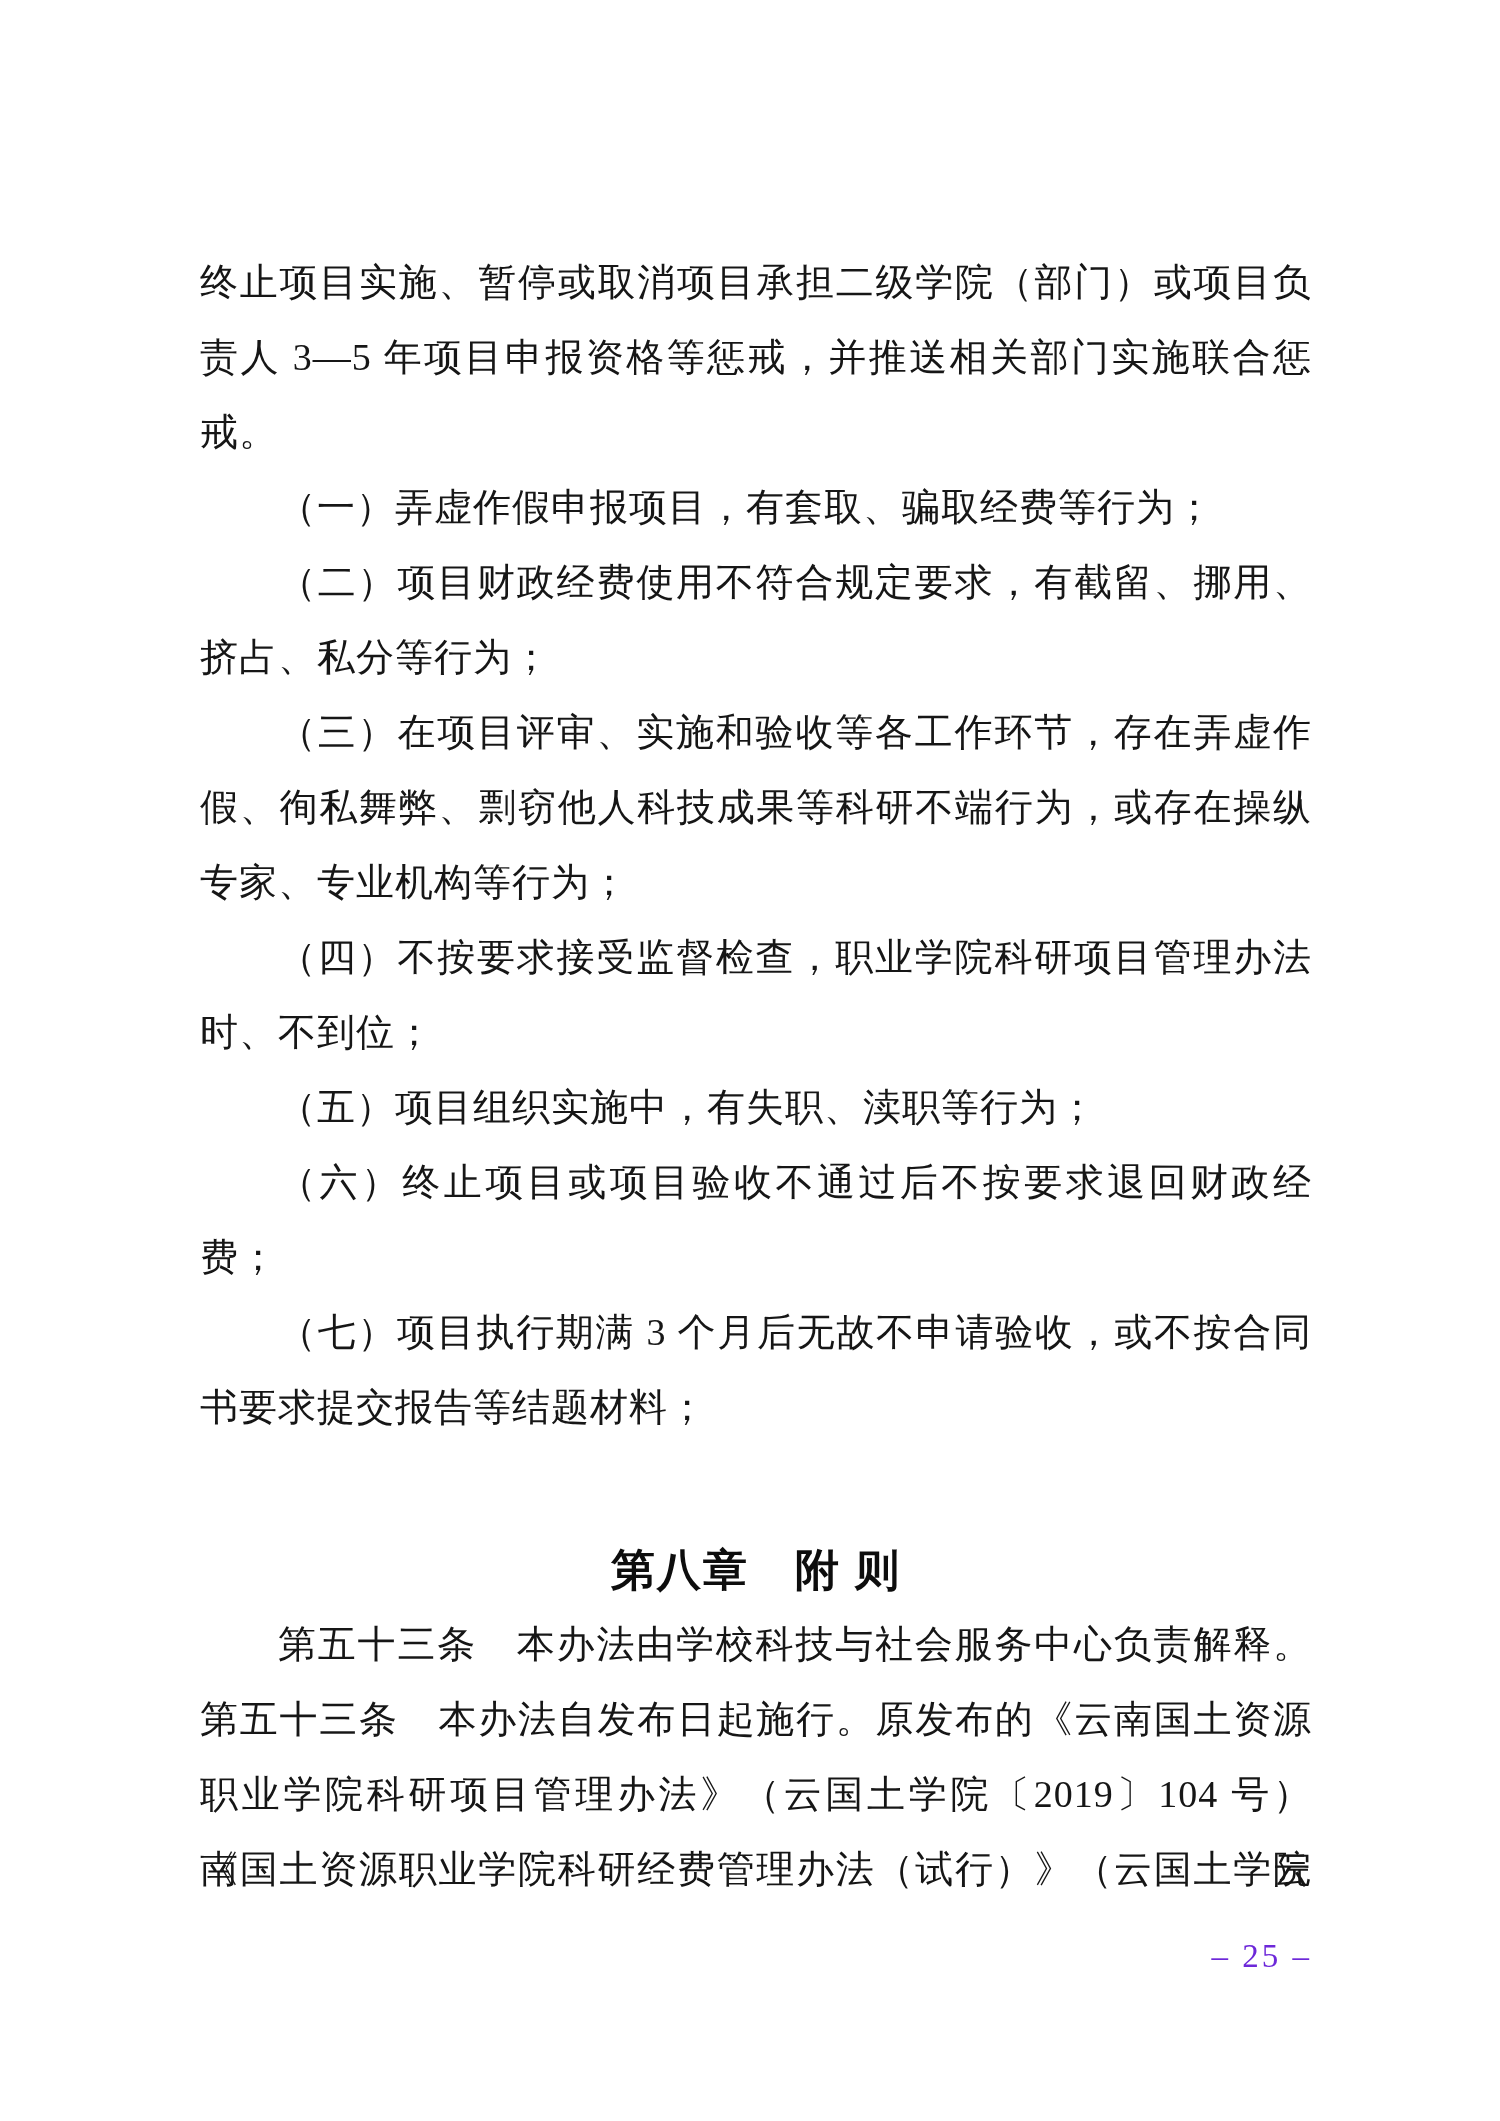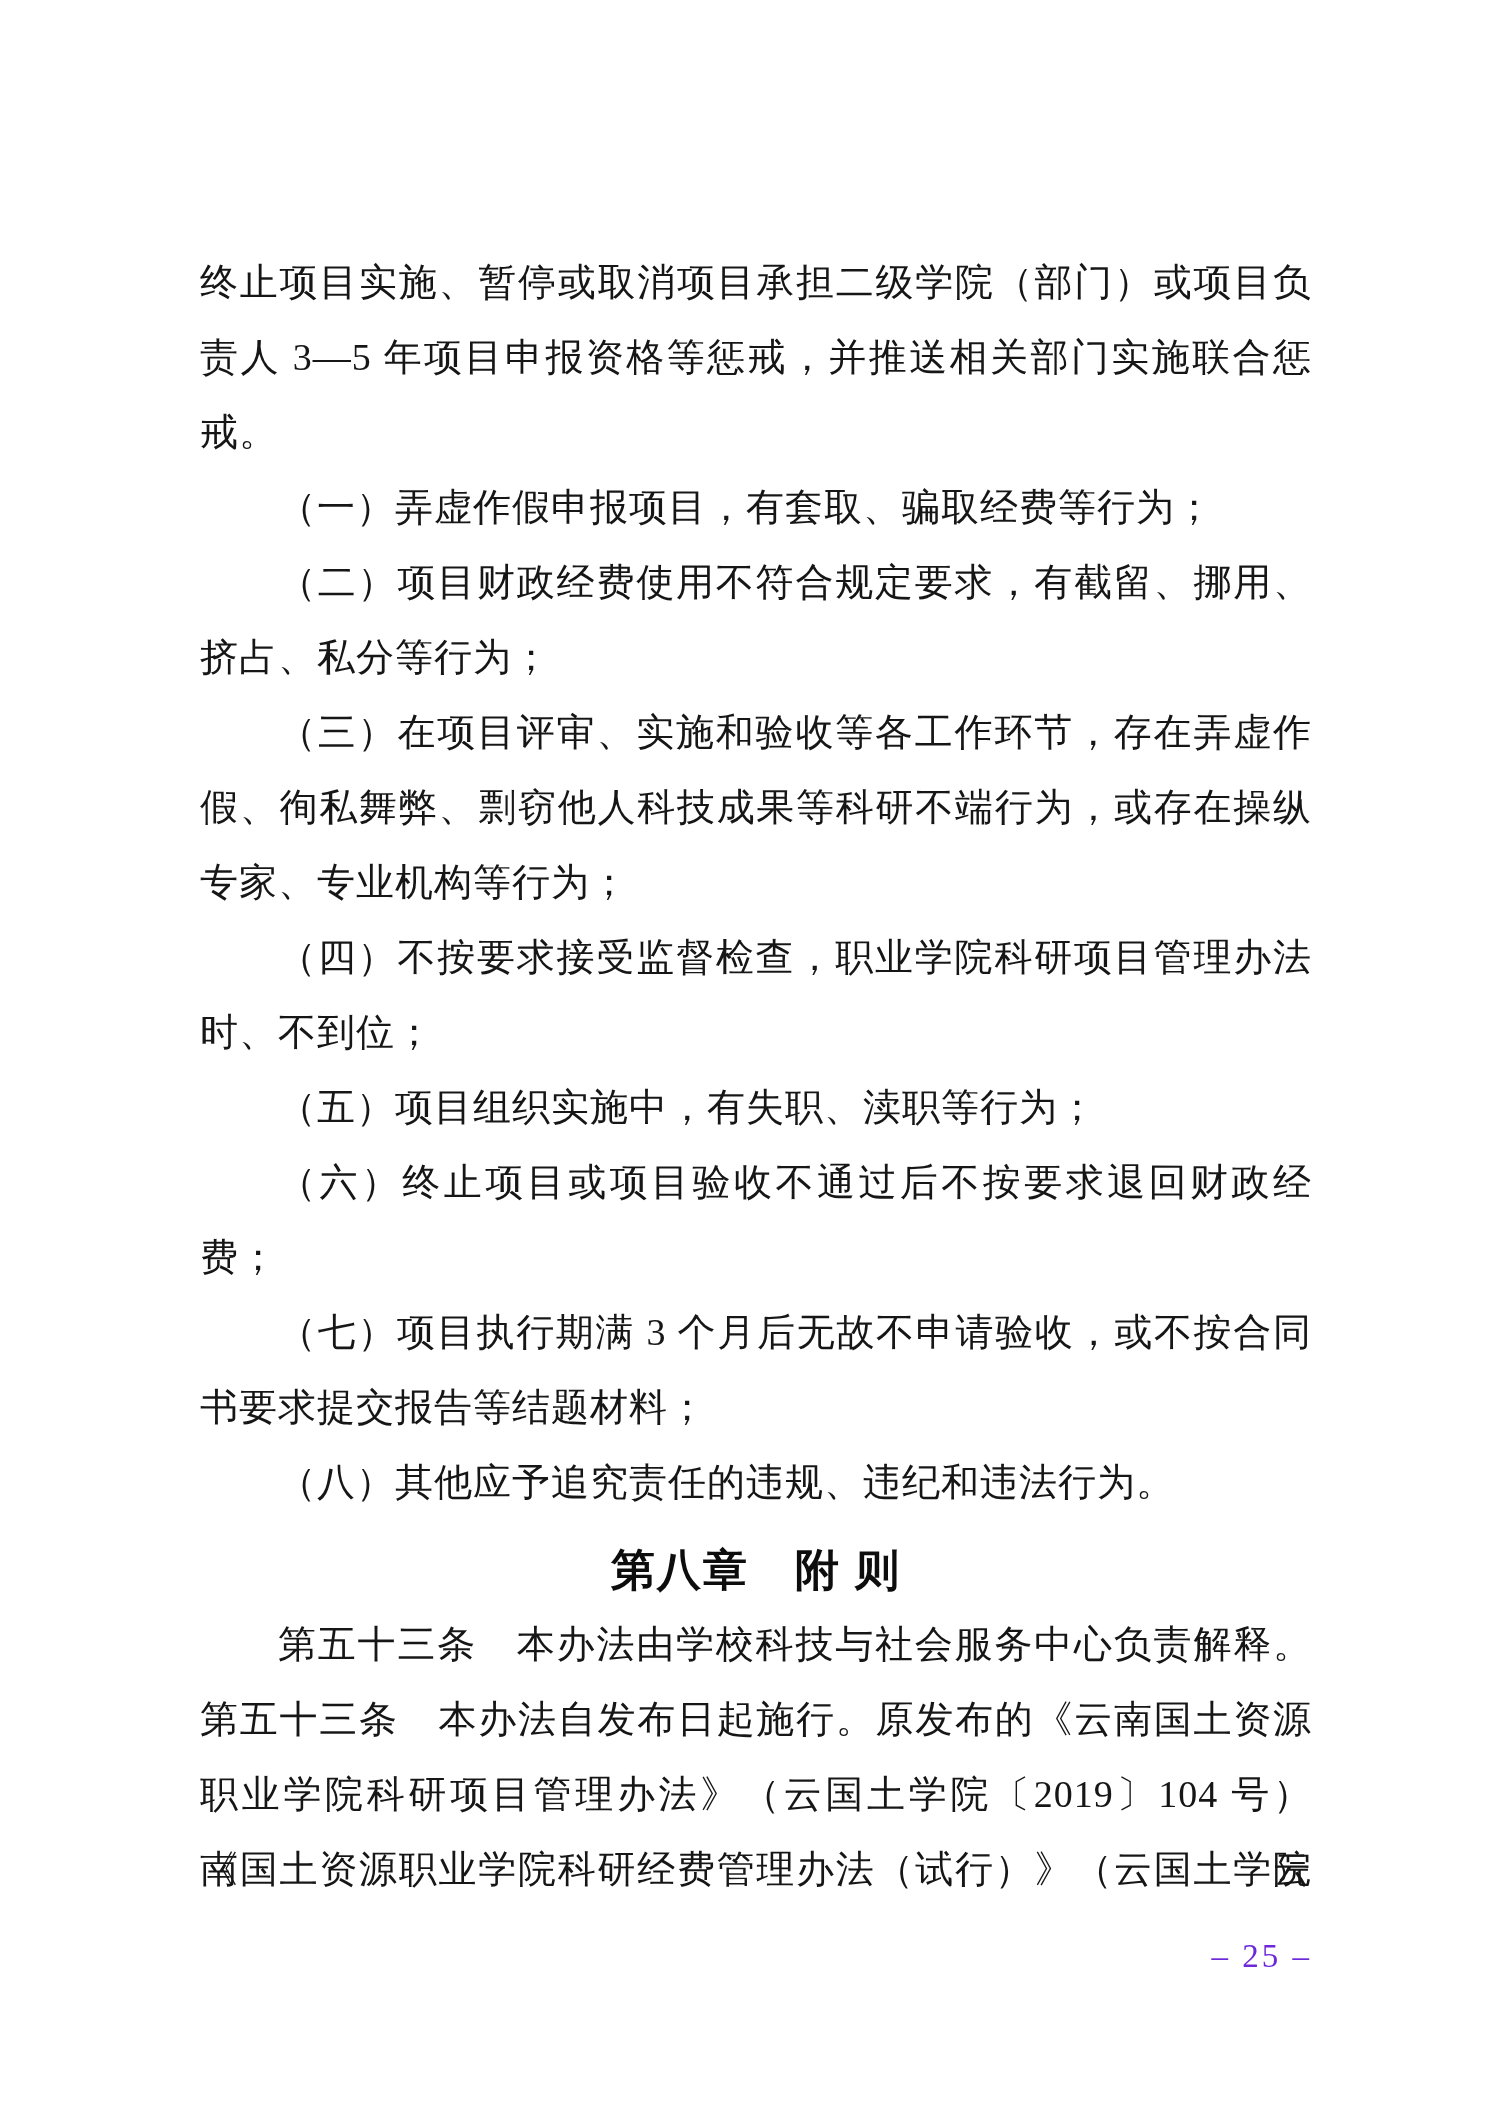--- a/index.html
+++ b/index.html
@@ -96,7 +96,6 @@
     <div class="line">费；</div>
     <div class="line indent full">（七）项目执行期满 3 个月后无故不申请验收，或不按合同</div>
     <div class="line">书要求提交报告等结题材料；</div>
-    <div class="line indent">（八）其他应予追究责任的违规、违纪和违法行为。</div>
   </div>
 
   <div class="chapter-heading">第八章　附 则</div>

